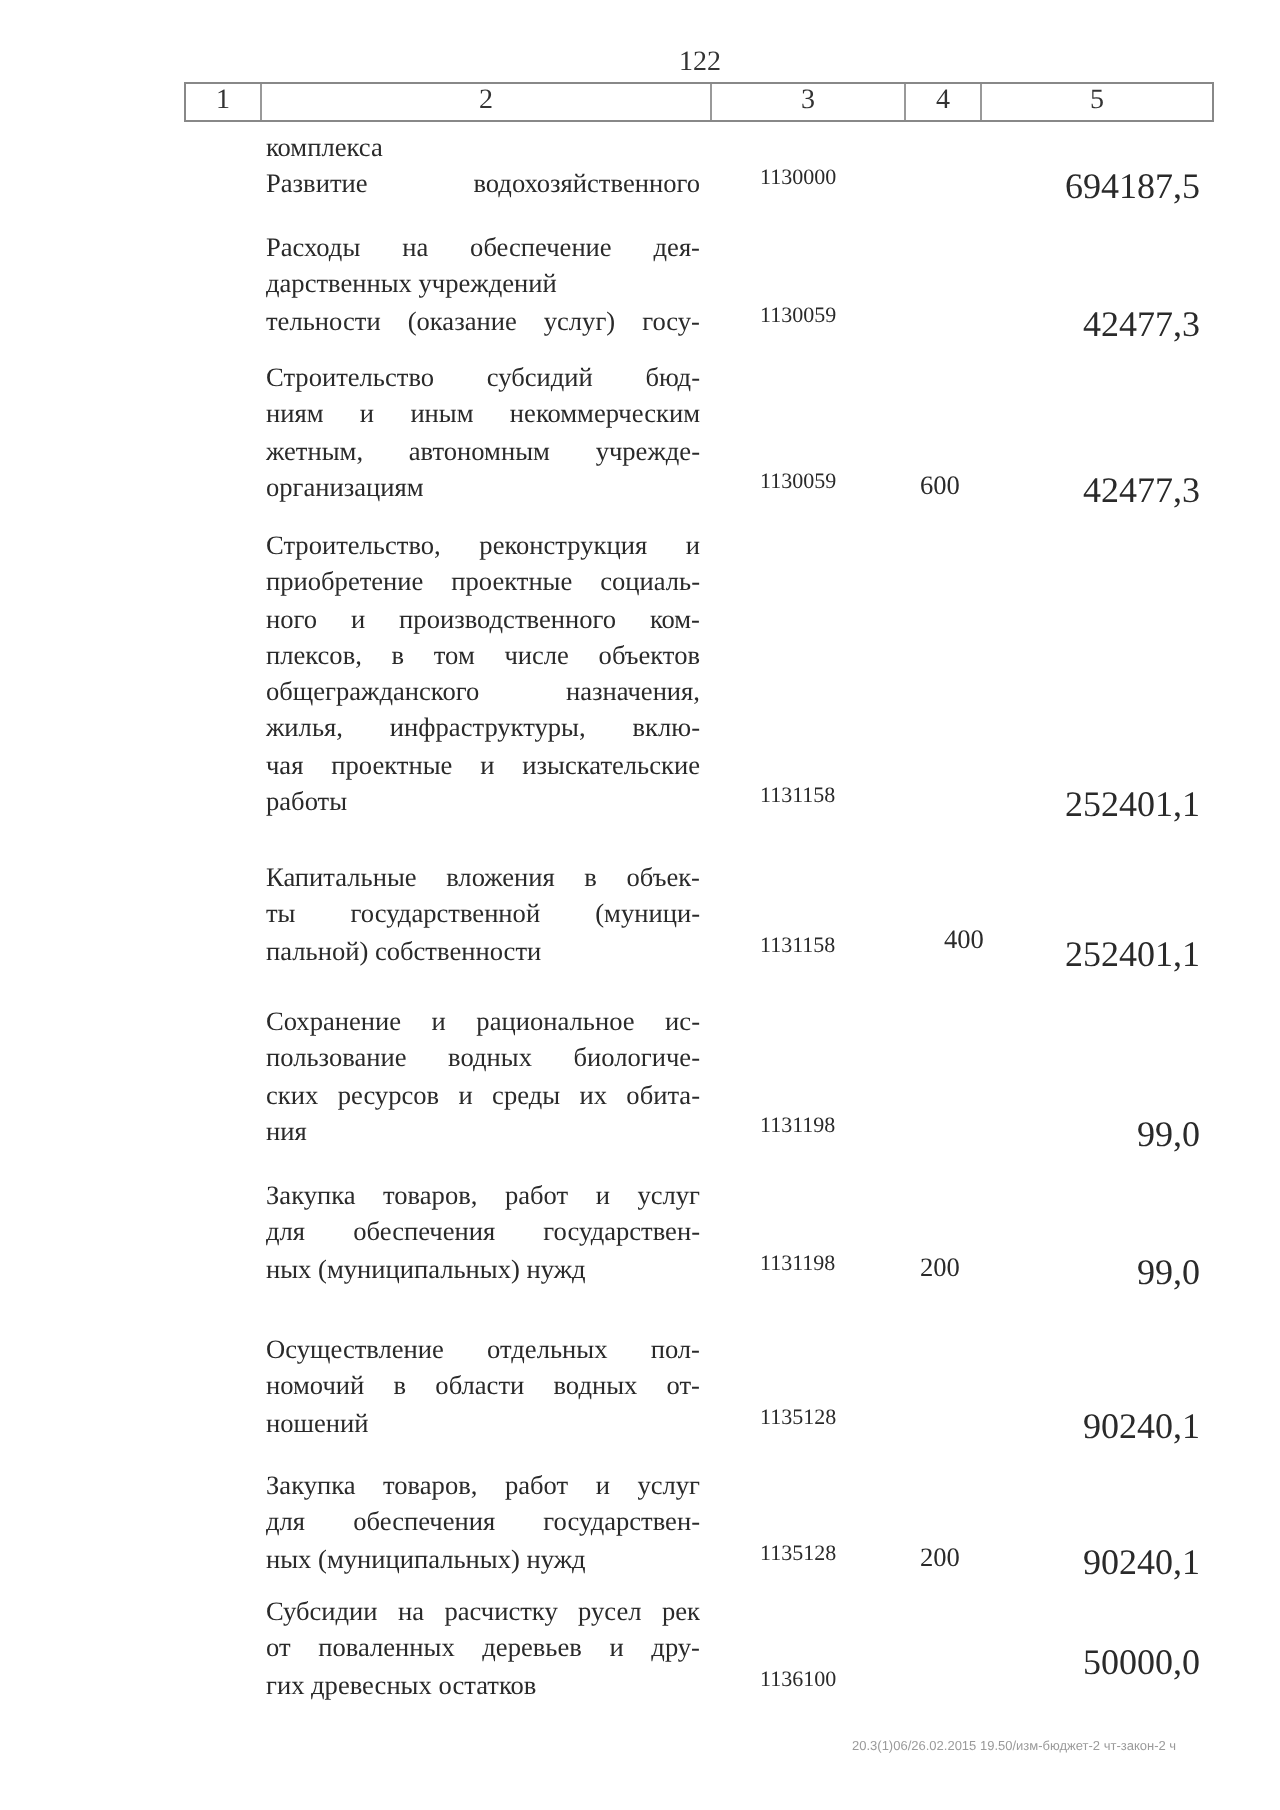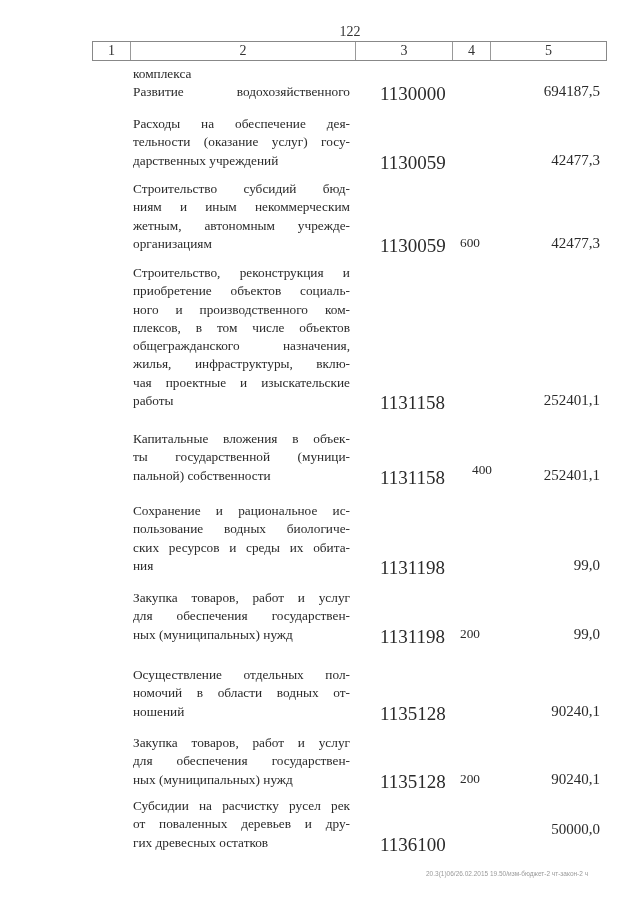--- a/index.html
+++ b/index.html
@@ -18,7 +18,7 @@
                  line-height: 18.3px; text-align: justify; text-align-last: left; }
     .row .desc span.line { display: block; text-align: justify; text-align-last: justify; }
     .row .desc span.line.last { text-align-last: left; }
-    .row .code { position: absolute; left: 380px; font-size: 19px; }
+    .row .code { position: absolute; left: 380px; font-size: 11px; }
     .row .type { position: absolute; left: 460px; font-size: 13.3px; }
     .row .amount { position: absolute; right: 40px; font-size: 15px; text-align: right; }
     .footer { position: absolute; top: 870px; left: 426px; font-size: 6.5px; color: #9a9a9a;

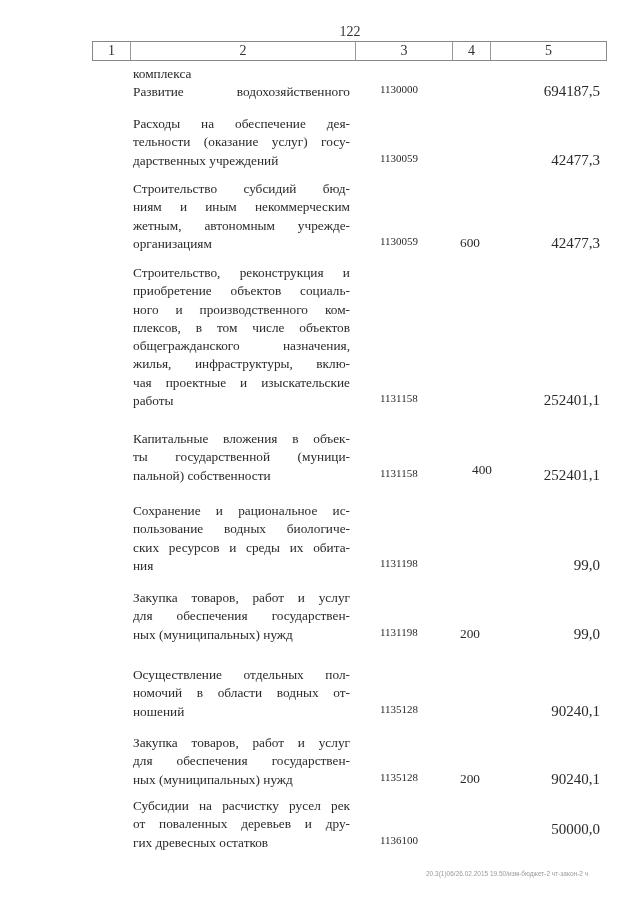--- a/index.html
+++ b/index.html
@@ -20,7 +20,7 @@
     .row .desc span.line.last { text-align-last: left; }
     .row .code { position: absolute; left: 380px; font-size: 11px; }
     .row .type { position: absolute; left: 460px; font-size: 13.3px; }
-    .row .amount { position: absolute; right: 40px; font-size: 15px; text-align: right; }
+    .row .amount { position: absolute; right: 40px; font-size: 18px; text-align: right; }
     .footer { position: absolute; top: 870px; left: 426px; font-size: 6.5px; color: #9a9a9a;
               font-family: "Liberation Sans", sans-serif; white-space: nowrap; }
   </style>

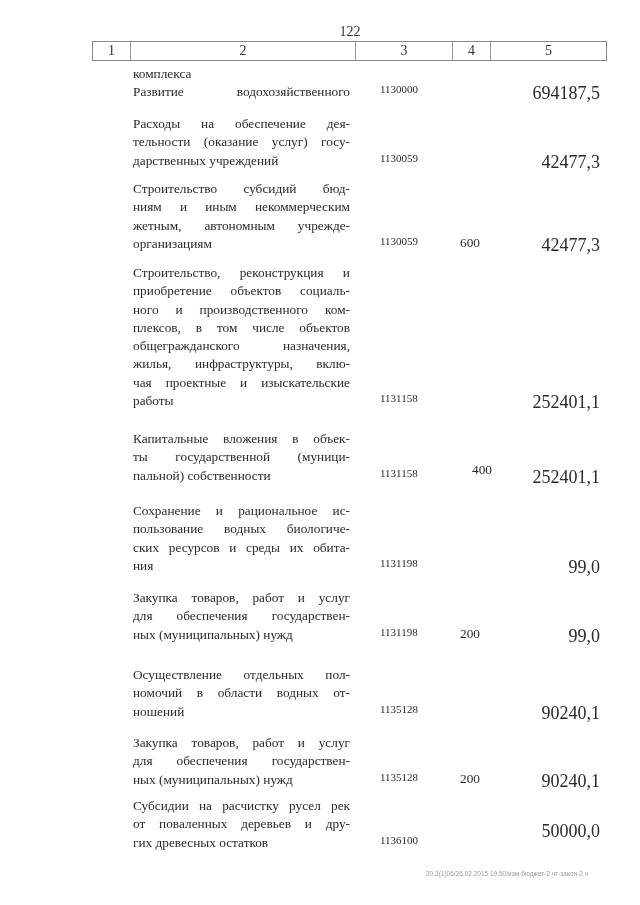--- a/index.html
+++ b/index.html
@@ -50,8 +50,8 @@
     <div class="row" style="top: 53px;">
       <div class="desc">
         <span class="line">Расходы на обеспечение дея-</span>
+        <span class="line last">дарственных учреждений</span>
         <span class="line">тельности (оказание услуг) госу-</span>
-        <span class="line last">дарственных учреждений</span>
       </div>
       <div class="code" style="top: 36.6px;">1130059</div>
       <div class="type" style="top: 36.6px;"></div>

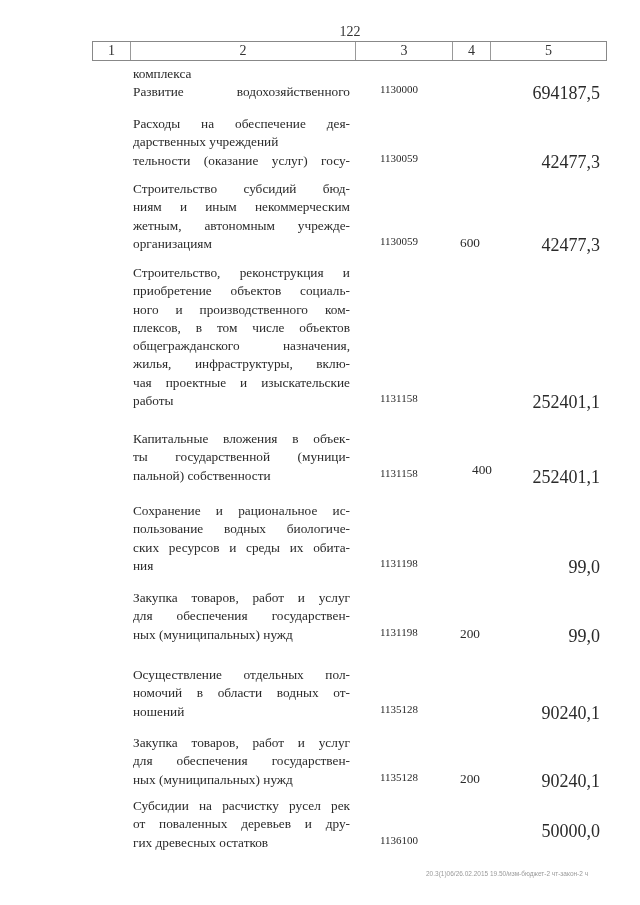--- a/index.html
+++ b/index.html
@@ -71,7 +71,7 @@
     <div class="row" style="top: 202px;">
       <div class="desc">
         <span class="line">Строительство, реконструкция и</span>
-        <span class="line">приобретение объектов социаль-</span>
+        <span class="line">приобретение проектные социаль-</span>
         <span class="line">ного и производственного ком-</span>
         <span class="line">плексов, в том числе объектов</span>
         <span class="line">общегражданского назначения,</span>

